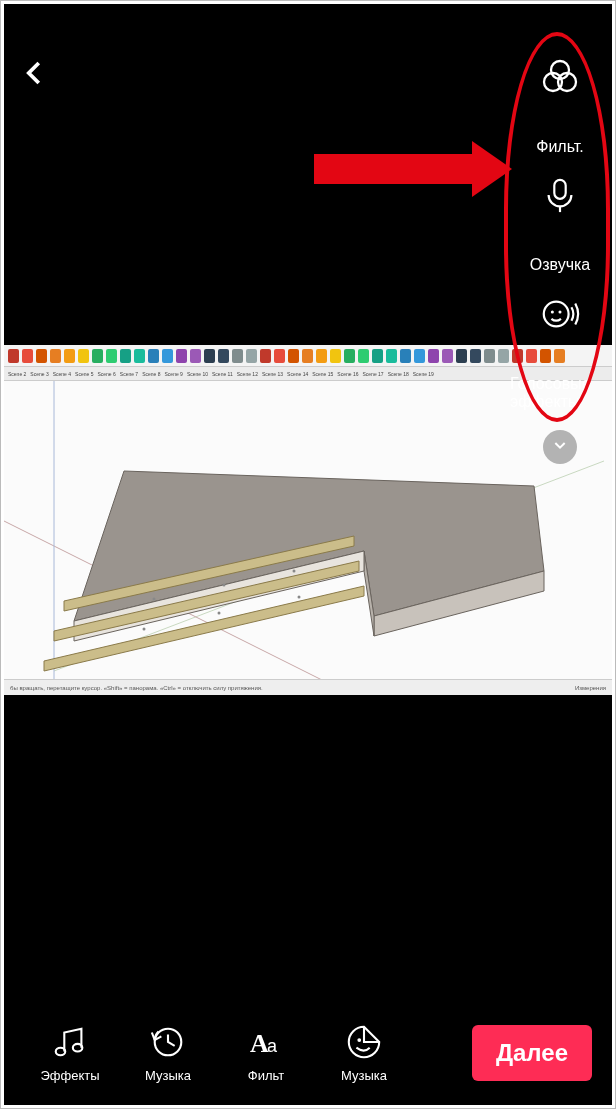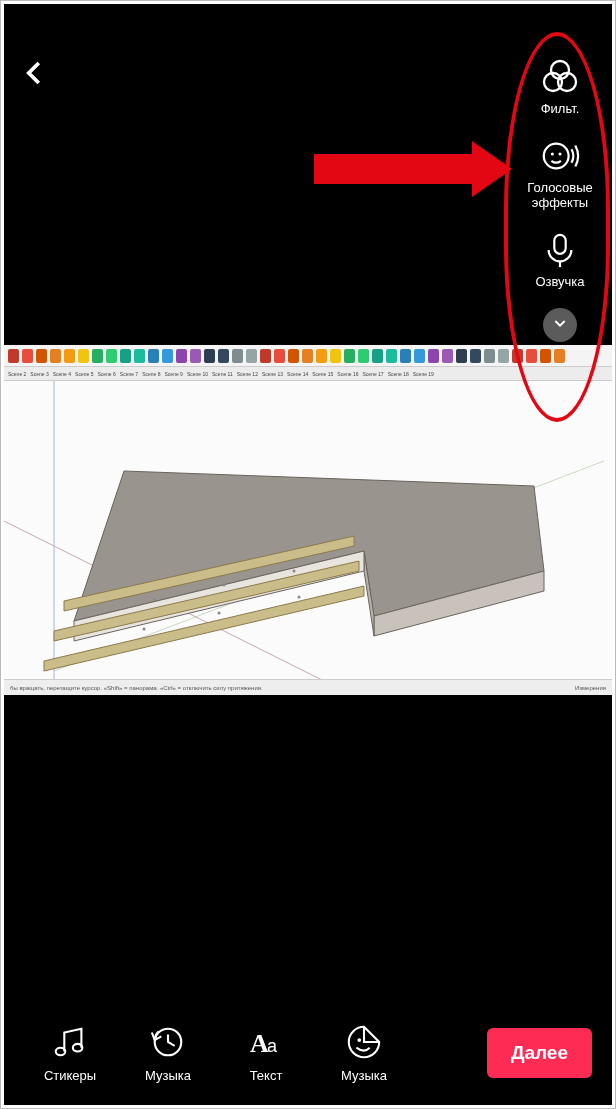--- a/index.html
+++ b/index.html
@@ -15,7 +15,7 @@
   .side-item { display: flex; flex-direction: column; align-items: center; gap: 4px; cursor: pointer; }
   .side-item .icon-wrap { width: 42px; height: 42px; display: flex; align-items: center; justify-content: center; }
   .side-item .icon-wrap svg { stroke: #fff; fill: none; stroke-width: 2.3; }
-  .side-label { color: #fff; font-size: 13px; text-align: center; line-height: 1.15; font-weight: 500; }
+  .side-label { color: #fff; font-size: 16px; line-height: 1.15; font-weight: 500; margin-top: 36px; }
   .expand { width: 34px; height: 34px; border-radius: 50%; background: rgba(140,140,140,0.65); display: flex; align-items: center; justify-content: center; cursor: pointer; }
   .expand svg { stroke: #fff; stroke-width: 3; fill: none; width: 16px; height: 16px; }
 

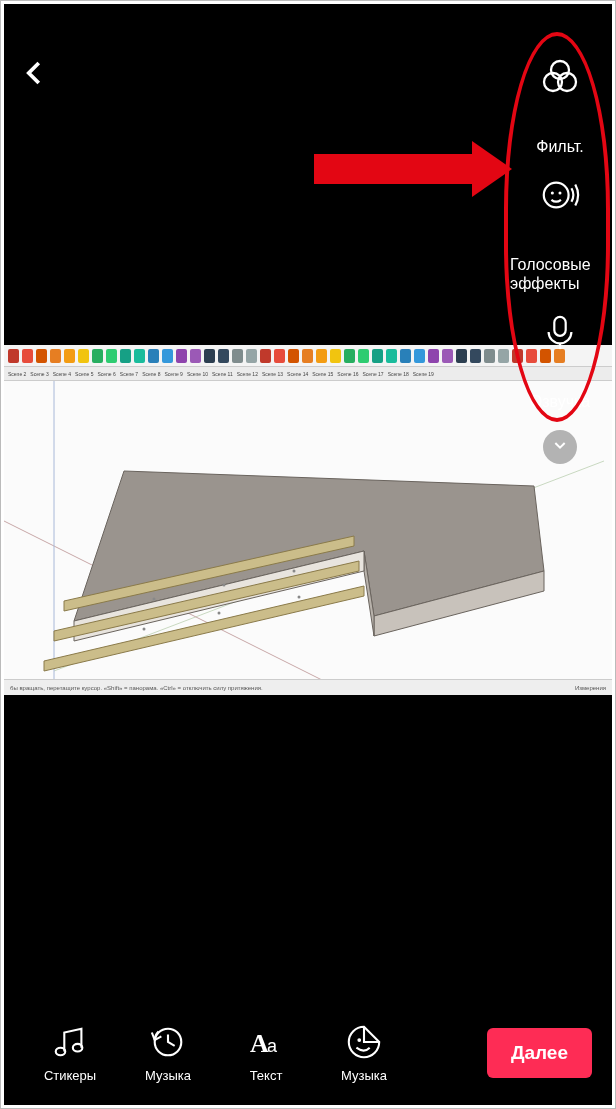--- a/index.html
+++ b/index.html
@@ -69,6 +69,17 @@
 
       <div class="side-item">
         <div class="icon-wrap">
+          <svg viewBox="0 0 40 40" width="38" height="38">
+            <rect x="14" y="4" width="12" height="20" rx="6"></rect>
+            <path d="M8 20 a12 12 0 0 0 24 0"></path>
+            <line x1="20" y1="32" x2="20" y2="38"></line>
+          </svg>
+        </div>
+        <div class="side-label">Озвучка</div>
+      </div>
+
+      <div class="side-item">
+        <div class="icon-wrap">
           <svg viewBox="0 0 44 44" width="42" height="42">
             <circle cx="18" cy="22" r="13"></circle>
             <circle cx="14" cy="20" r="1.6" fill="#fff" stroke="none"></circle>
@@ -79,17 +90,6 @@
           </svg>
         </div>
         <div class="side-label">Голосовые эффекты</div>
-      </div>
-
-      <div class="side-item">
-        <div class="icon-wrap">
-          <svg viewBox="0 0 40 40" width="38" height="38">
-            <rect x="14" y="4" width="12" height="20" rx="6"></rect>
-            <path d="M8 20 a12 12 0 0 0 24 0"></path>
-            <line x1="20" y1="32" x2="20" y2="38"></line>
-          </svg>
-        </div>
-        <div class="side-label">Озвучка</div>
       </div>
 
       <div class="expand">

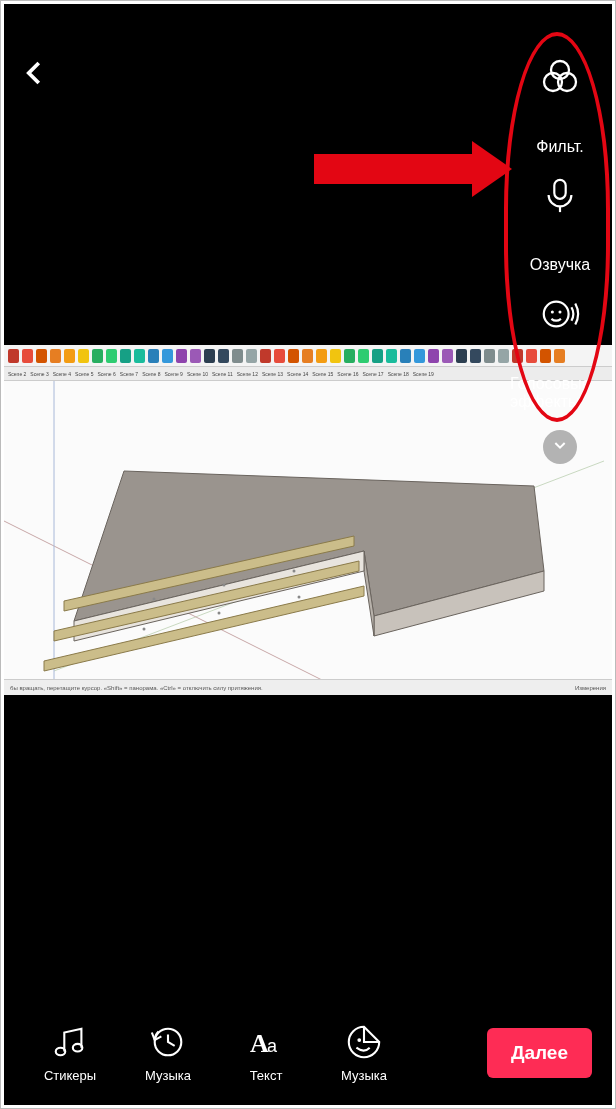--- a/index.html
+++ b/index.html
@@ -41,7 +41,7 @@
   .bitem .bi { width: 40px; height: 40px; display: flex; align-items: center; justify-content: center; }
   .bitem svg { stroke: #fff; fill: none; stroke-width: 2.2; }
   .blabel { color: #fff; font-size: 13px; font-weight: 500; }
-  .next { margin-left: auto; background: #fe2c55; color: #fff; font-size: 19px; font-weight: 600; padding: 14px 24px; border-radius: 6px; cursor: pointer; }
+  .next { margin-left: auto; background: #fe2c55; color: #fff; font-size: 24px; font-weight: 600; padding: 14px 24px; border-radius: 6px; cursor: pointer; }
 </style>
 </head>
 <body>

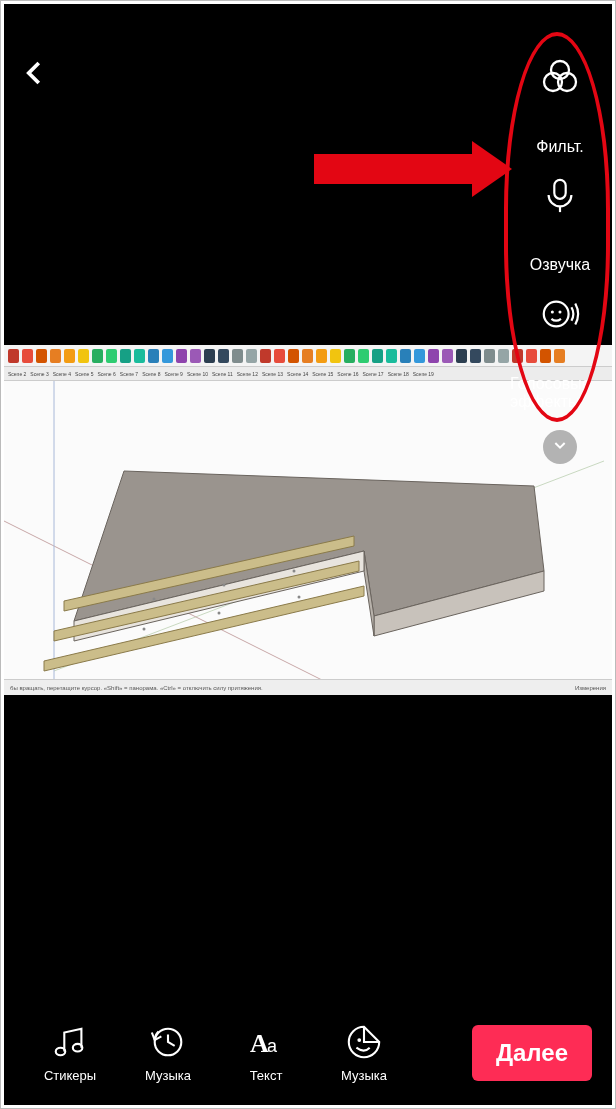--- a/index.html
+++ b/index.html
@@ -215,7 +215,7 @@
             <ellipse cx="28" cy="26" rx="5" ry="4"></ellipse>
           </svg>
         </div>
-        <div class="blabel">Стикеры</div>
+        <div class="blabel">Эффекты</div>
       </div>
 
       <div class="bitem">

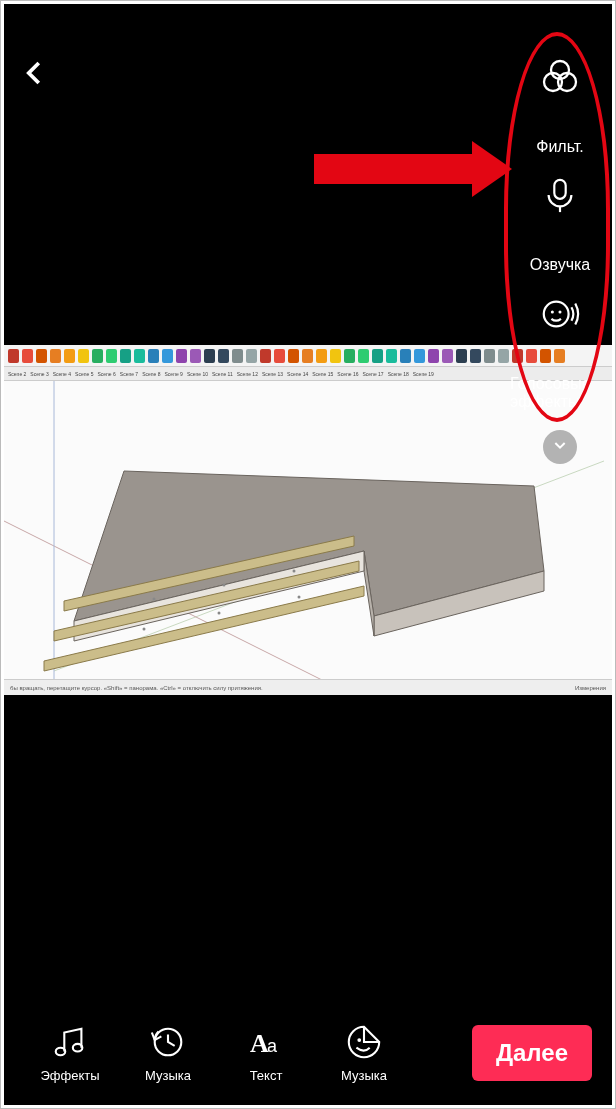--- a/index.html
+++ b/index.html
@@ -237,7 +237,7 @@
             <text x="21" y="30" font-size="18" font-weight="400" fill="#fff" stroke="none" font-family="Arial,sans-serif">a</text>
           </svg>
         </div>
-        <div class="blabel">Текст</div>
+        <div class="blabel">Фильт</div>
       </div>
 
       <div class="bitem">

